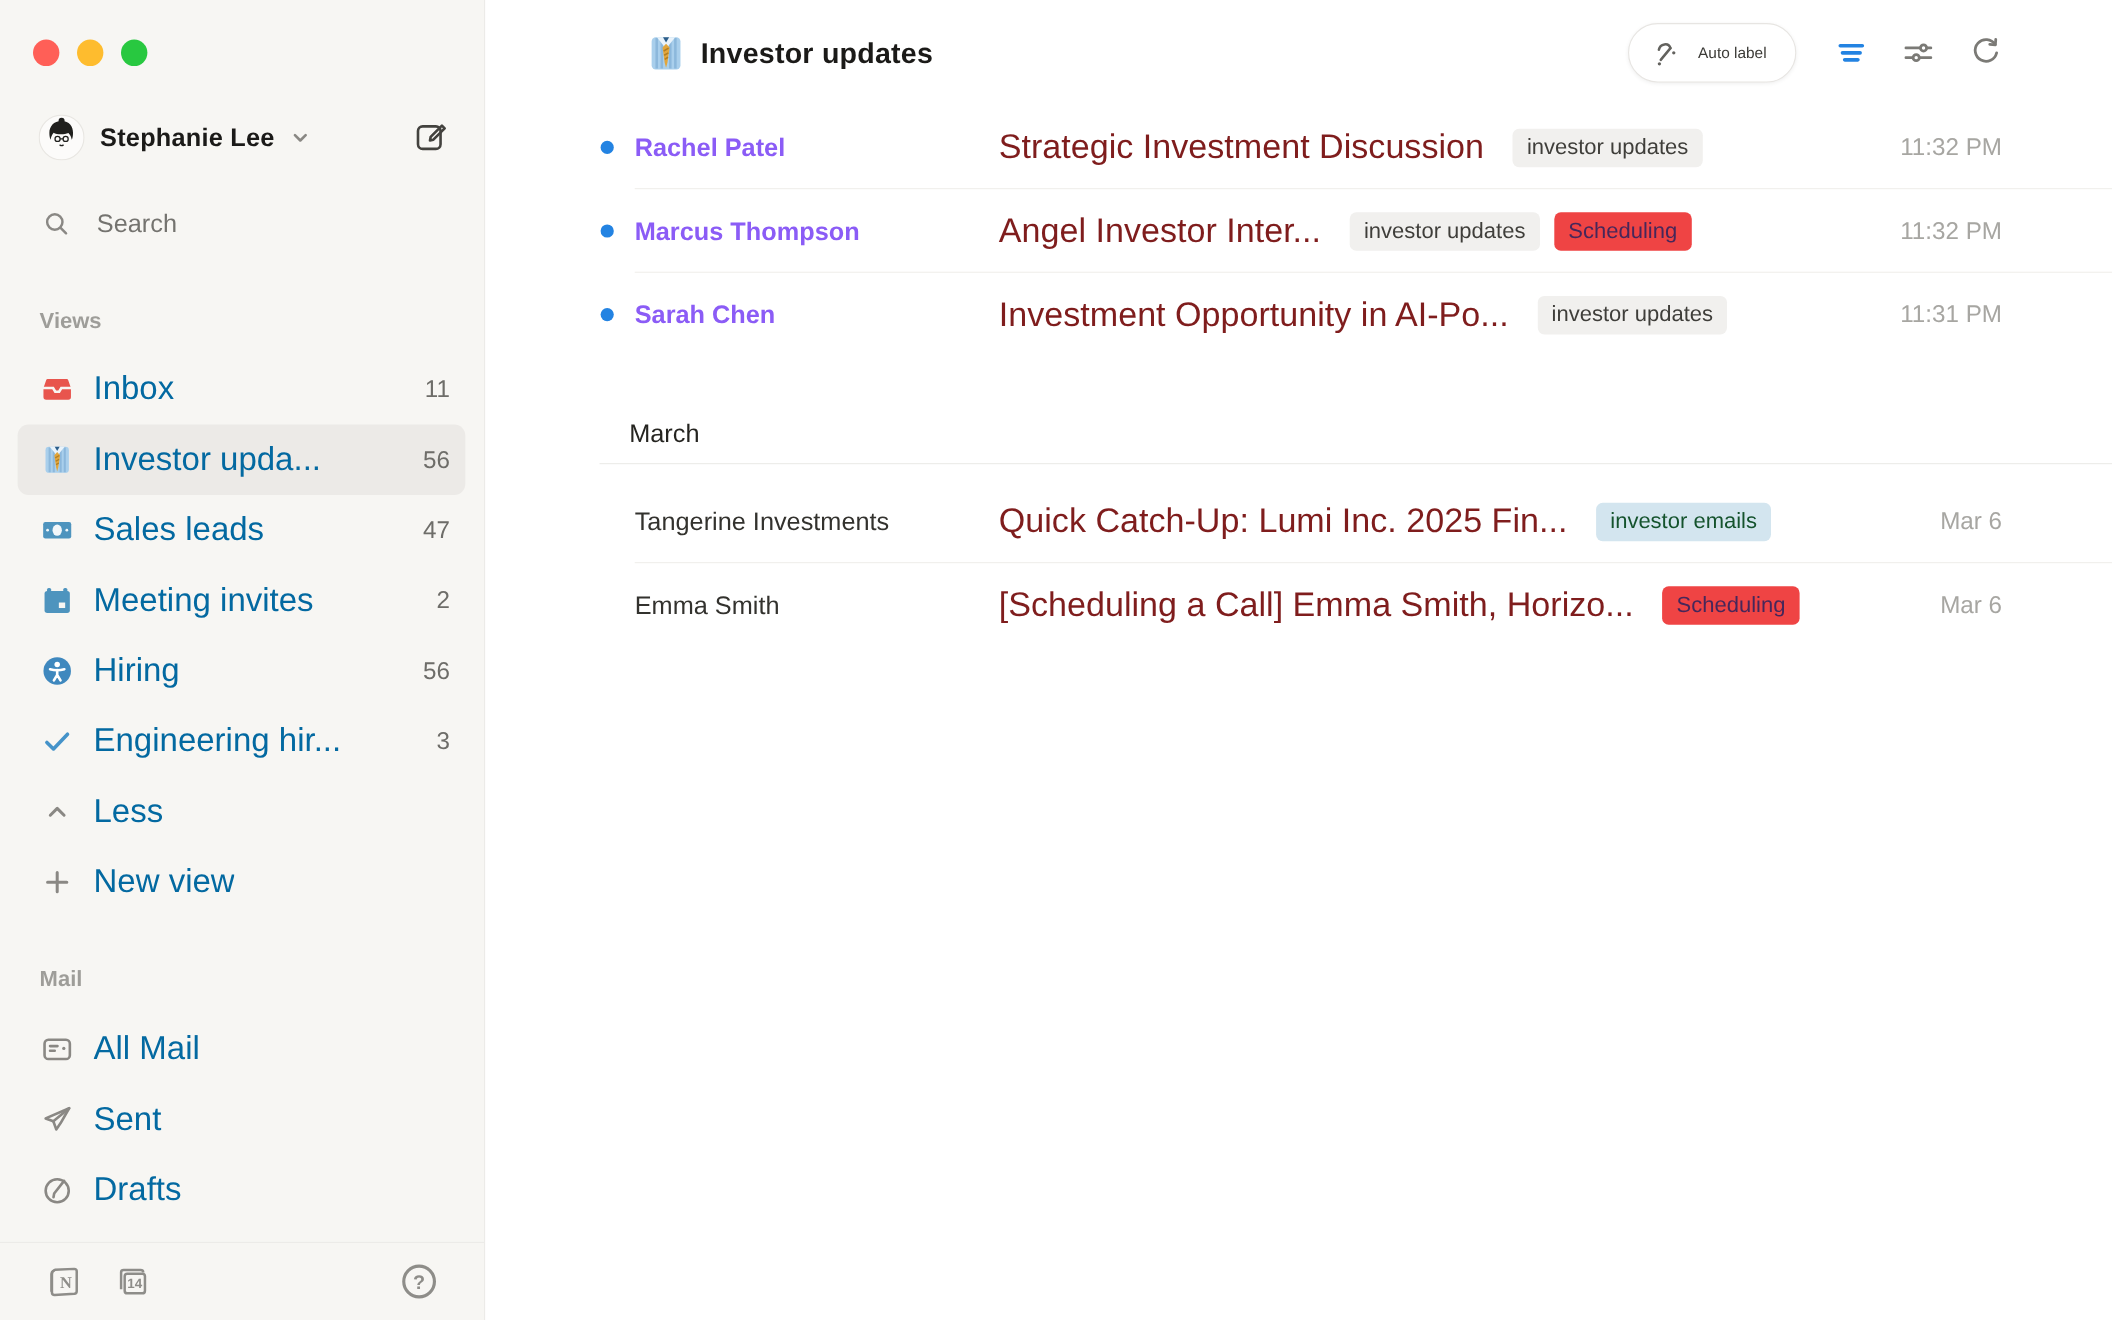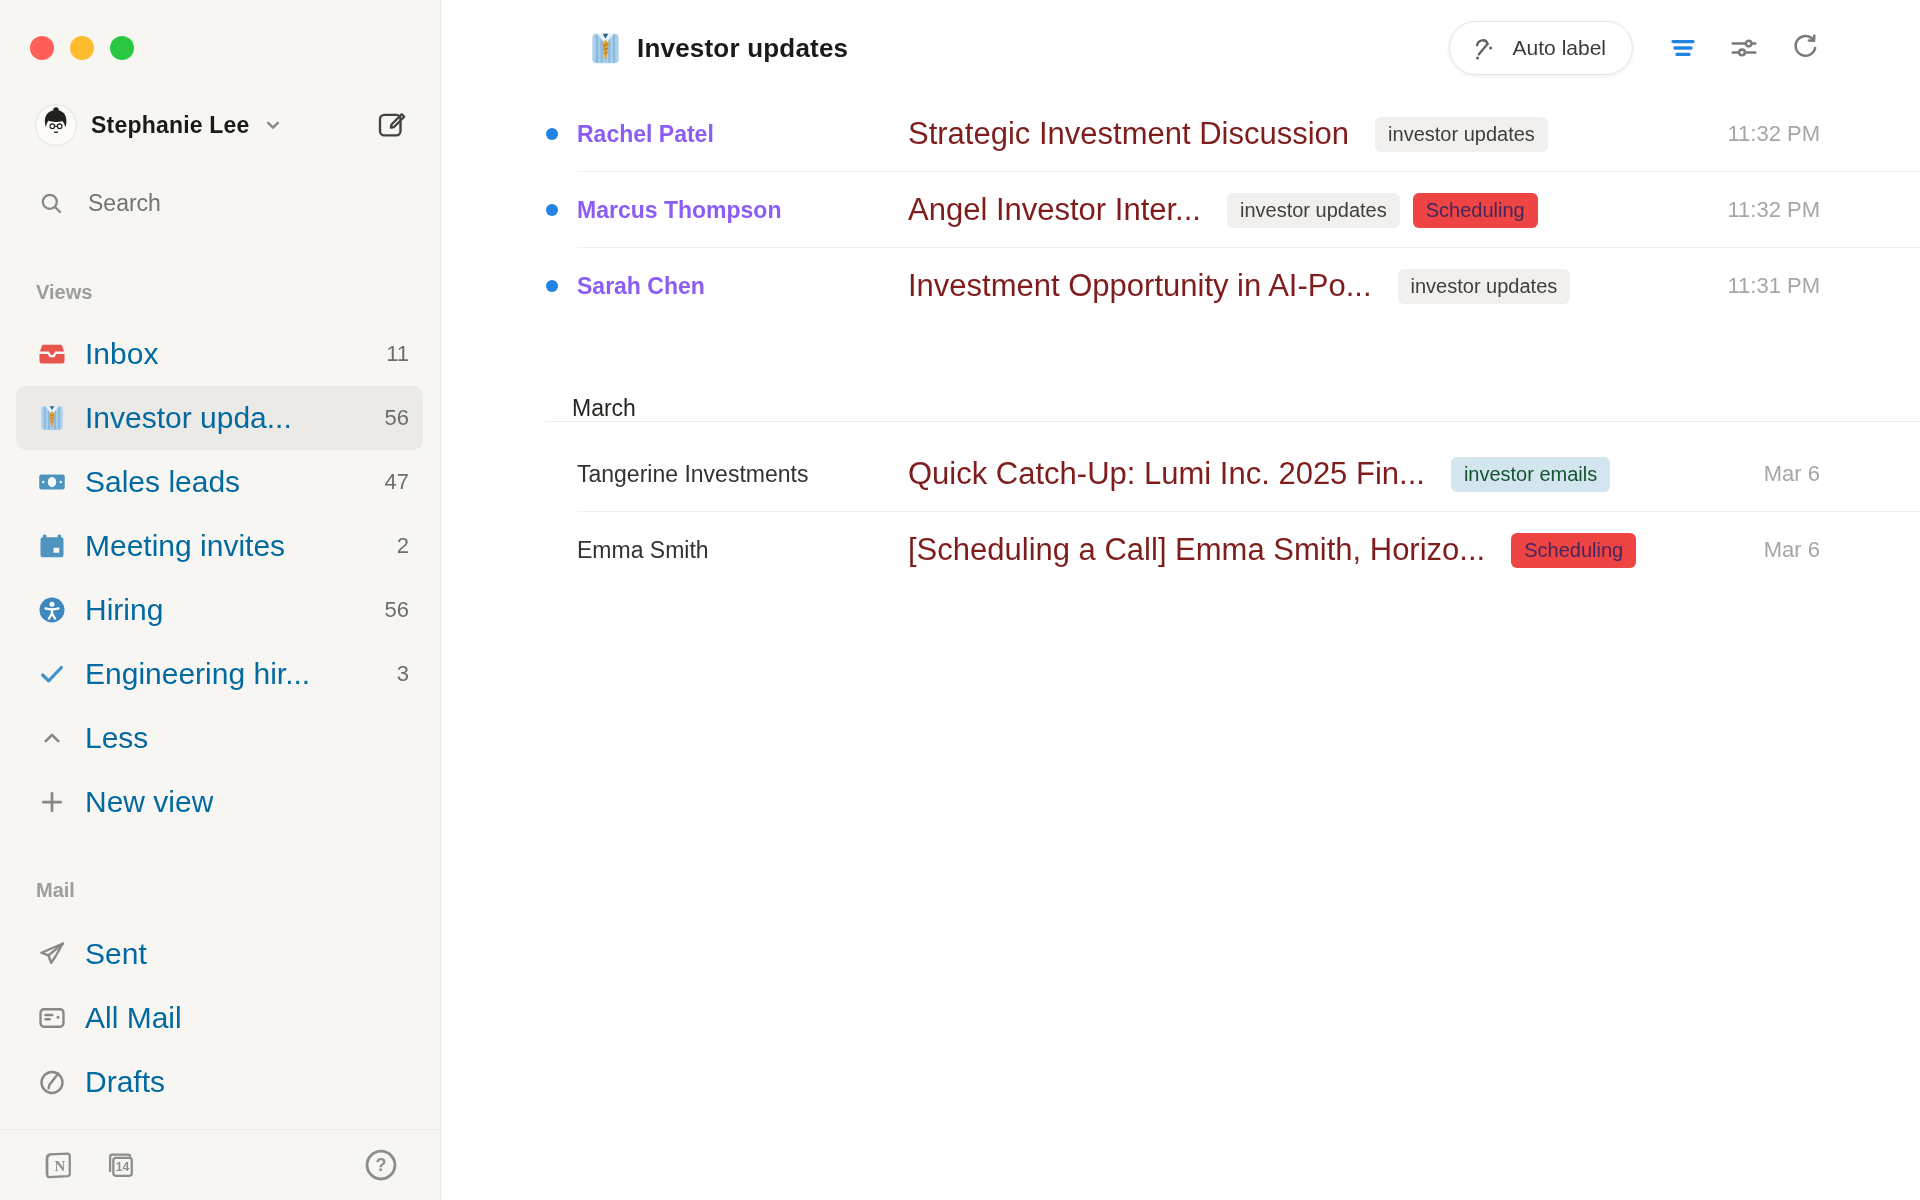--- a/index.html
+++ b/index.html
@@ -41,7 +41,7 @@
   .page-title { margin-left:13px; font-size:26px; font-weight:700; color:#1B1A18; letter-spacing:.2px; }
   .auto-label-btn { margin-left:auto; height:54px; display:flex; align-items:center; padding:0 26px 0 22px; background:#FFFFFF; border:1px solid #E7E5E2; border-radius:27px; box-shadow:0 1px 4px rgba(0,0,0,.07); cursor:pointer; }
   .auto-label-btn .al-icon { width:29px; height:29px; }
-  .auto-label-btn .al-text { margin-left:12px; font-size:21px; color:#3B3A36; }
+  .auto-label-btn .al-text { margin-left:12px; font-size:14px; color:#3B3A36; }
   .hdr-icon { width:32px; height:32px; cursor:pointer; }
   .hdr-icon.filter { margin-left:34px; }
   .hdr-icon + .hdr-icon { margin-left:29px; }

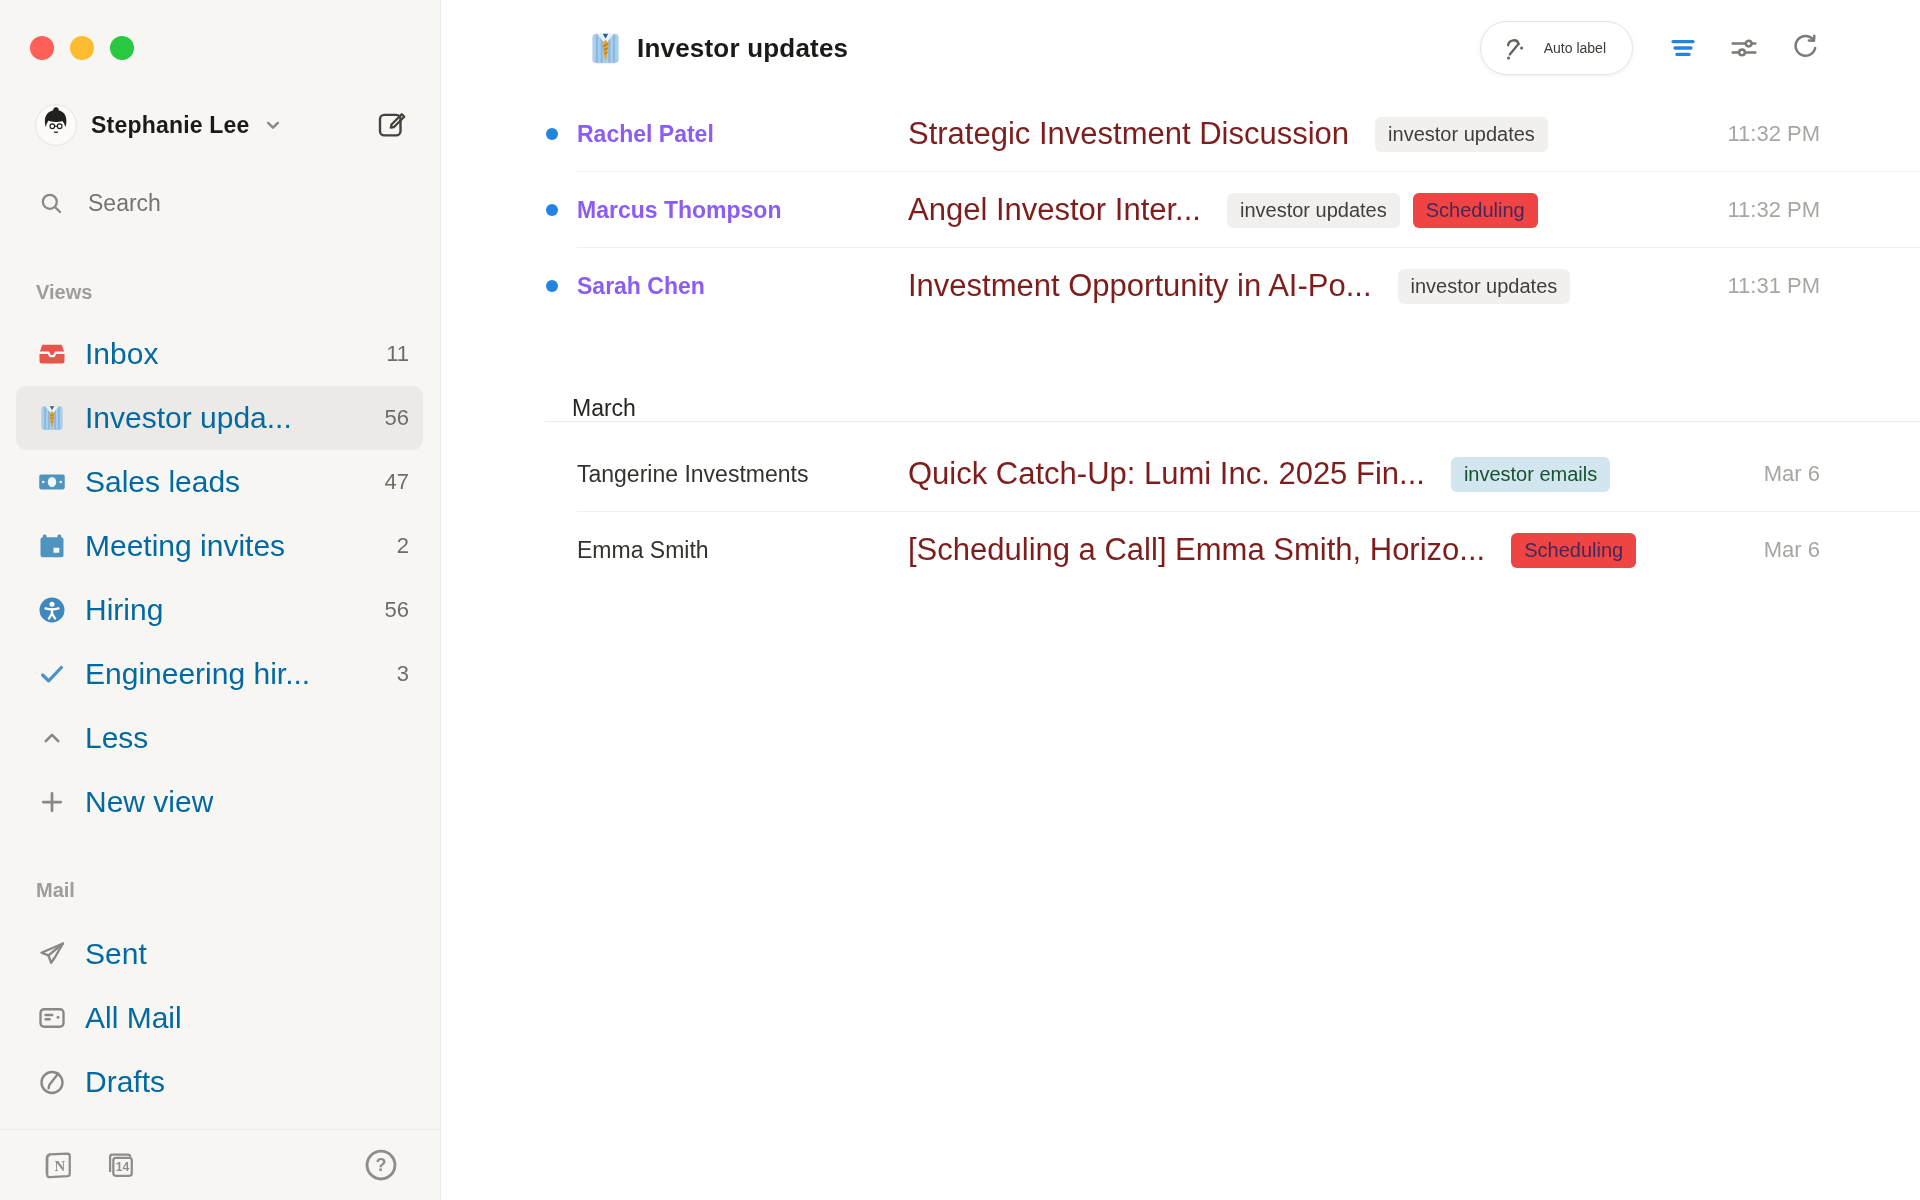--- a/index.html
+++ b/index.html
@@ -59,7 +59,7 @@
   .badge.blue { background:#D3E5EF; color:#14532d; }
   .time { margin-left:auto; padding-left:20px; font-size:22px; color:#A7A6A2; white-space:nowrap; }
 
-  .group-header { position:relative; height:62px; margin-top:36px; display:flex; align-items:flex-end; padding-left:131px; font-size:23px; color:#252420; }
+  .group-header { position:relative; height:62px; margin-top:36px; display:flex; align-items:flex-end; padding-left:131px; padding-bottom:14px; font-size:23px; color:#252420; }
   .group-header::after { content:""; position:absolute; left:104px; right:0; bottom:0; height:1px; background:#ECEBE8; }
   .group-gap { height:14px; }
 </style>

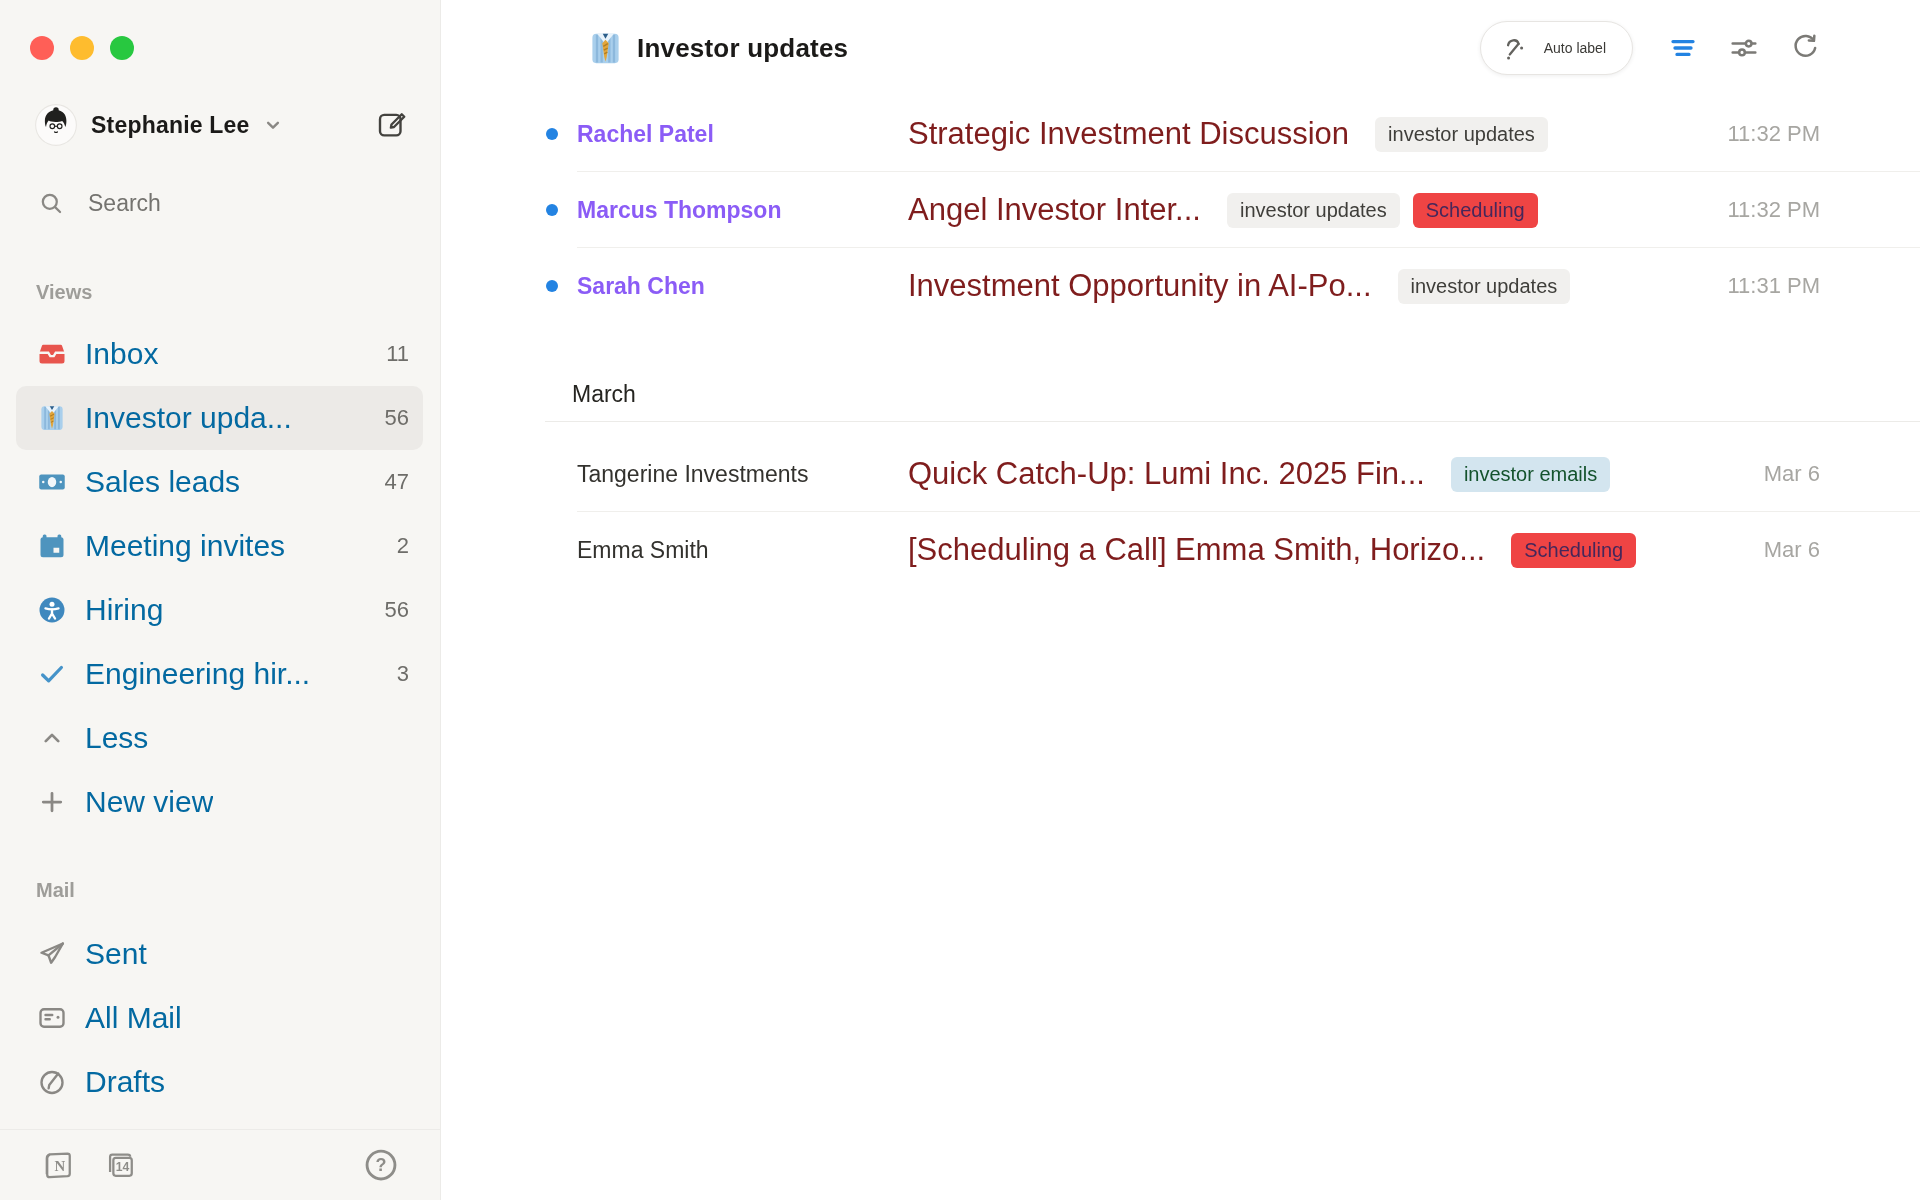--- a/index.html
+++ b/index.html
@@ -189,19 +189,19 @@
 
     <nav class="items mail-items">
       <div class="side-item">
-        <svg class="it-icon" viewBox="0 0 24 24" fill="none" stroke="#8A8884" stroke-width="1.9" stroke-linejoin="round" stroke-linecap="round">
-            <path d="M20.7 3.6 3.6 11l5.6 2.1 2.1 5.9 3.2-4.6 6.2-10.8z"></path>
-            <path d="M9.2 13.1 20.7 3.6"></path>
-          </svg>
-        <span class="it-label">Sent</span>
-      </div>
-      <div class="side-item">
         <svg class="it-icon" viewBox="0 0 24 24" fill="none" stroke="#8A8884" stroke-width="1.9" stroke-linecap="round">
             <rect x="2.8" y="5" width="18.4" height="14" rx="2.8"></rect>
             <path d="M6.8 9.6h5.4M6.8 13h3.4"></path>
             <circle cx="16.8" cy="11.3" r="1.2" fill="#8A8884" stroke="none"></circle>
           </svg>
         <span class="it-label">All Mail</span>
+      </div>
+      <div class="side-item">
+        <svg class="it-icon" viewBox="0 0 24 24" fill="none" stroke="#8A8884" stroke-width="1.9" stroke-linejoin="round" stroke-linecap="round">
+            <path d="M20.7 3.6 3.6 11l5.6 2.1 2.1 5.9 3.2-4.6 6.2-10.8z"></path>
+            <path d="M9.2 13.1 20.7 3.6"></path>
+          </svg>
+        <span class="it-label">Sent</span>
       </div>
       <div class="side-item">
         <svg class="it-icon" viewBox="0 0 24 24" fill="none" stroke="#8A8884" stroke-width="1.9" stroke-linecap="round">

